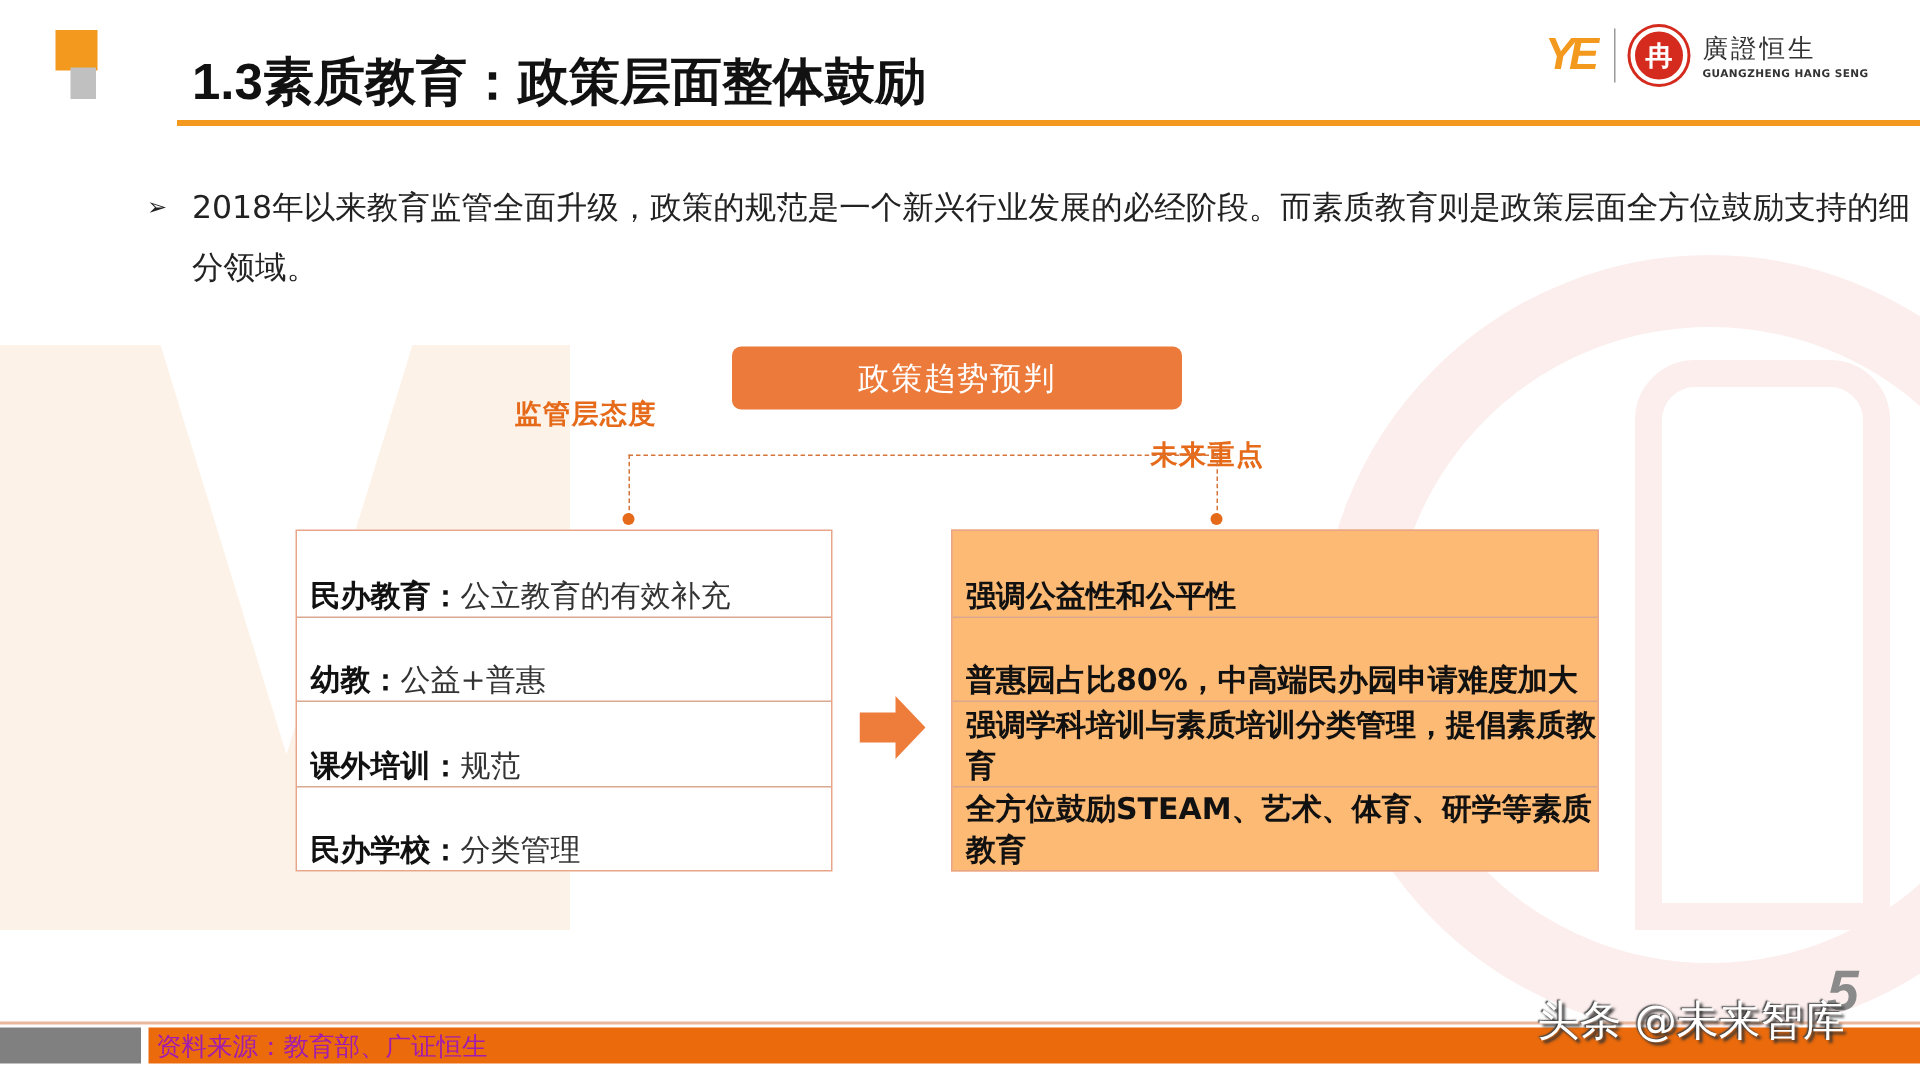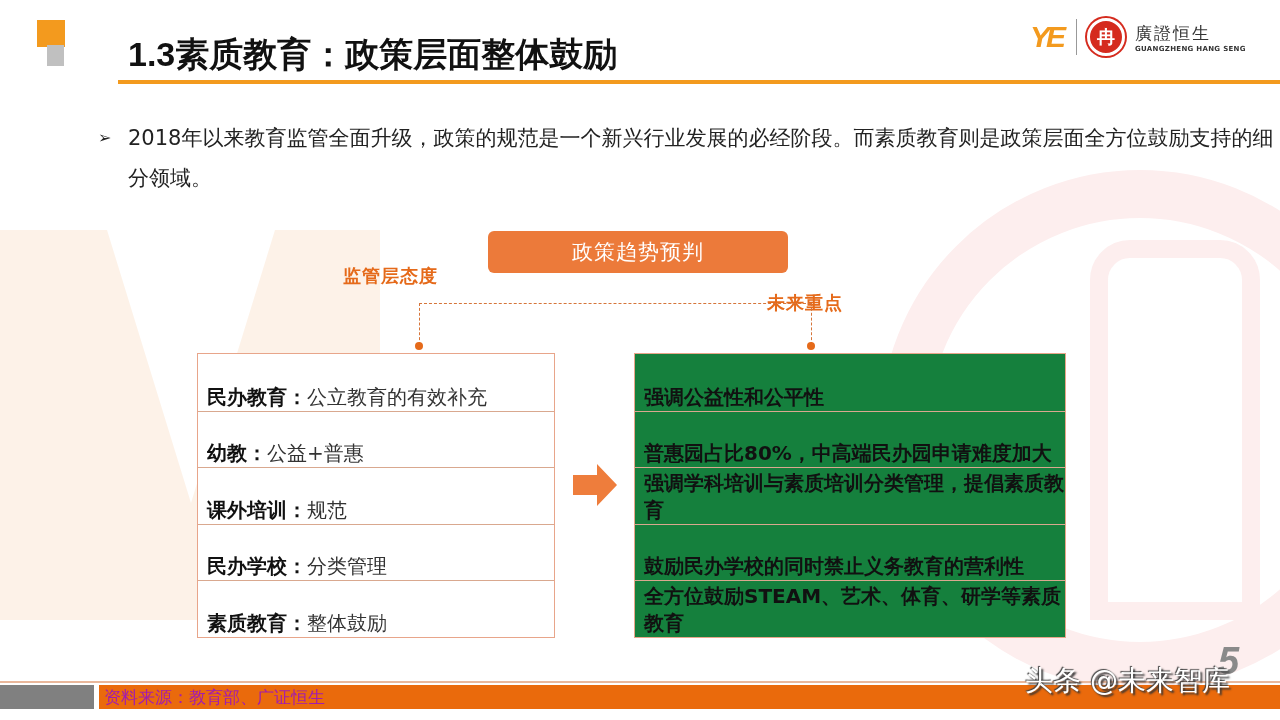--- a/index.html
+++ b/index.html
@@ -35,7 +35,7 @@
   .dot { position:absolute; width:8px; height:8px; border-radius:50%; background:#e56a1a; }
 
   .table-left { position:absolute; left:197px; top:353px; width:358px; border:1.5px solid #e8a58a; background:#fff; }
-  .table-right { position:absolute; left:634px; top:353px; width:432px; border:1.5px solid #e8a58a; background:#15803d; }
+  .table-right { position:absolute; left:634px; top:353px; width:432px; border:1.5px solid #e8a58a; background:#fdba74; }
   .row { height:56.6px; display:flex; align-items:flex-end; padding-left:9px; font-size:20px; color:#111; font-family:"DejaVu Serif","Liberation Serif",serif; }
   .table-left .row + .row { border-top:1px solid #d9a88f; }
   .table-right .row + .row { border-top:1px solid #d9a88f; }

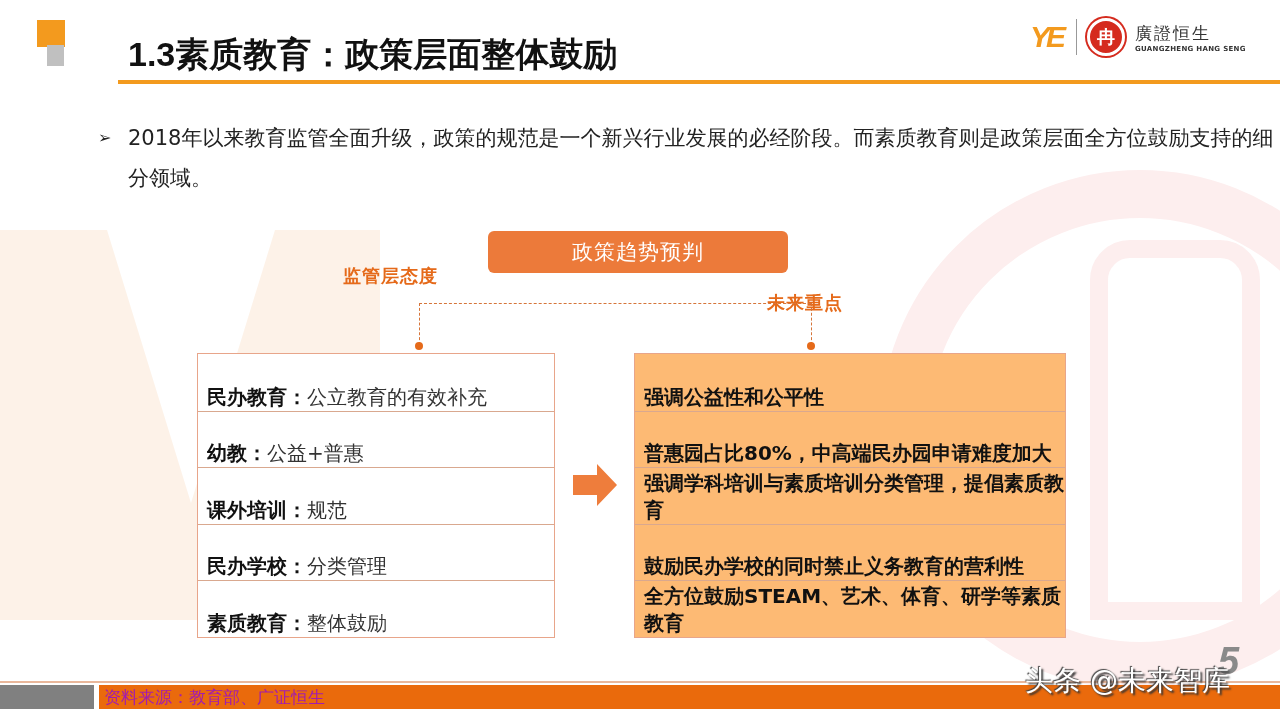--- a/index.html
+++ b/index.html
@@ -120,7 +120,6 @@
   <div class="row">强调公益性和公平性</div>
   <div class="row">普惠园占比80%，中高端民办园申请难度加大</div>
   <div class="row">强调学科培训与素质培训分类管理，提倡素质教育</div>
-  <div class="row">鼓励民办学校的同时禁止义务教育的营利性</div>
   <div class="row">全方位鼓励STEAM、艺术、体育、研学等素质教育</div>
 </div>
 

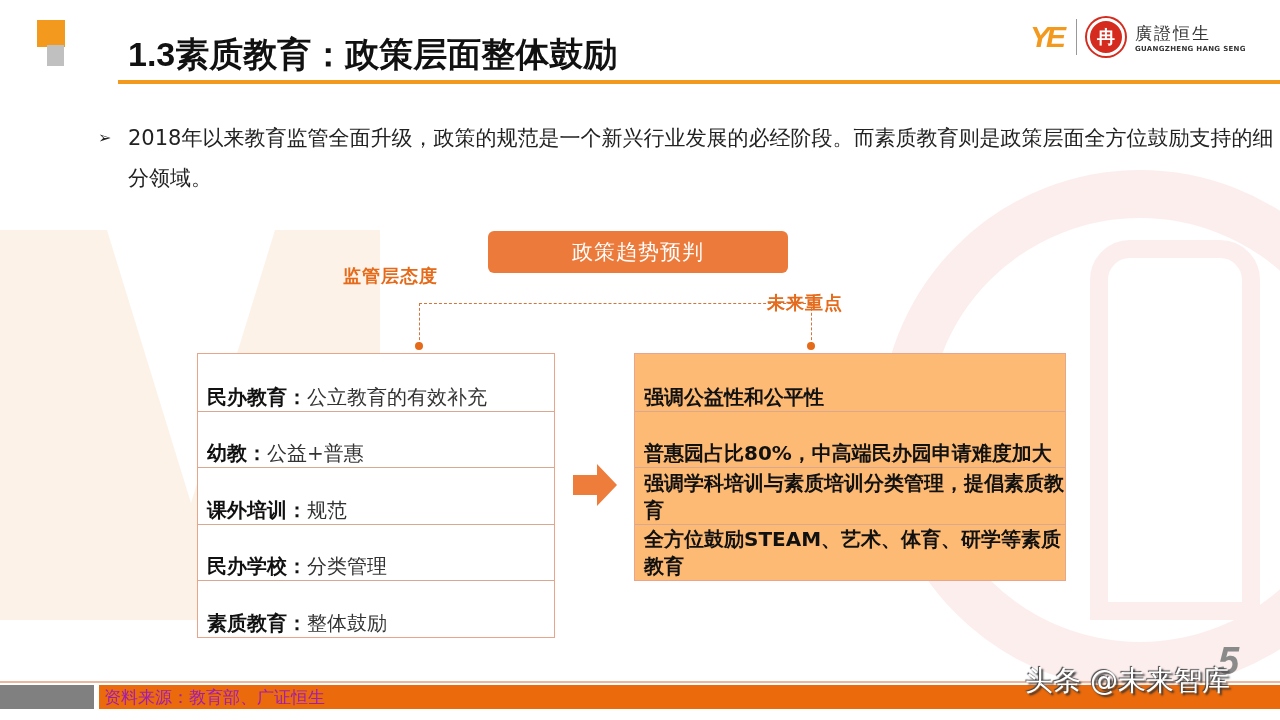--- a/index.html
+++ b/index.html
@@ -106,10 +106,6 @@
       <b>民办学校：</b>
       <span class="val">分类管理</span>
     </div>
-  <div class="row">
-      <b>素质教育：</b>
-      <span class="val">整体鼓励</span>
-    </div>
 </div>
 
 <svg class="arrow" viewBox="0 0 44 42">

